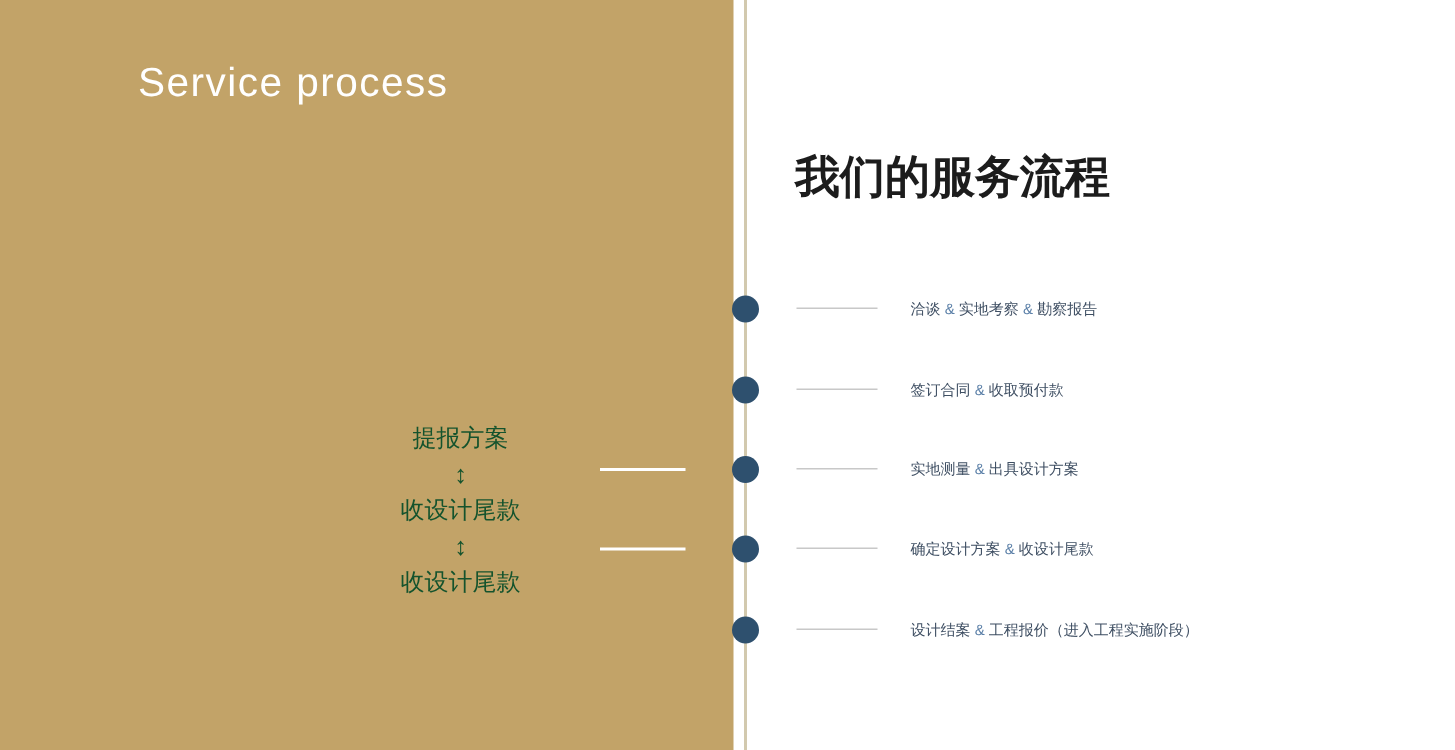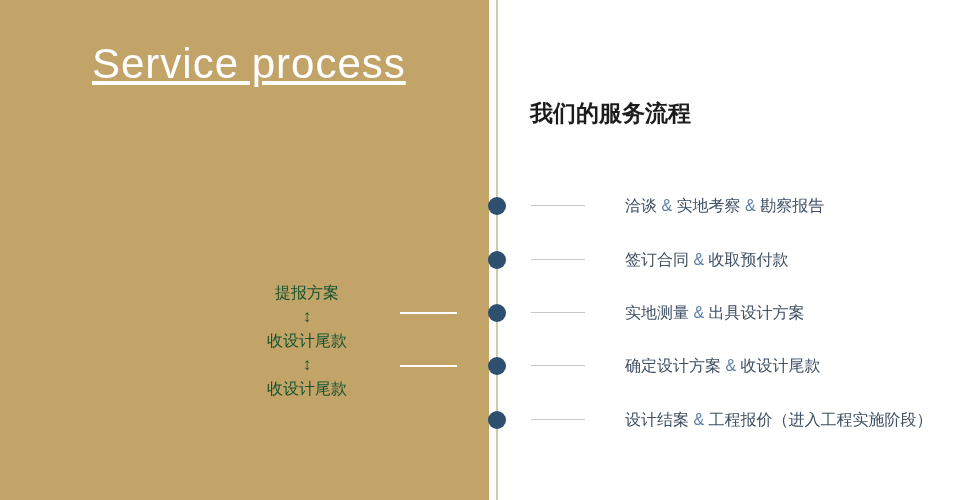--- a/index.html
+++ b/index.html
@@ -25,11 +25,10 @@
     position: absolute;
     left: 92px; top: 40px;
     color: #ffffff;
-    font-size: 42px;
+    font-size: 27px;
     font-weight: 300;
     letter-spacing: 1px;
     white-space: nowrap;
-    text-decoration: underline;
   }
 
   

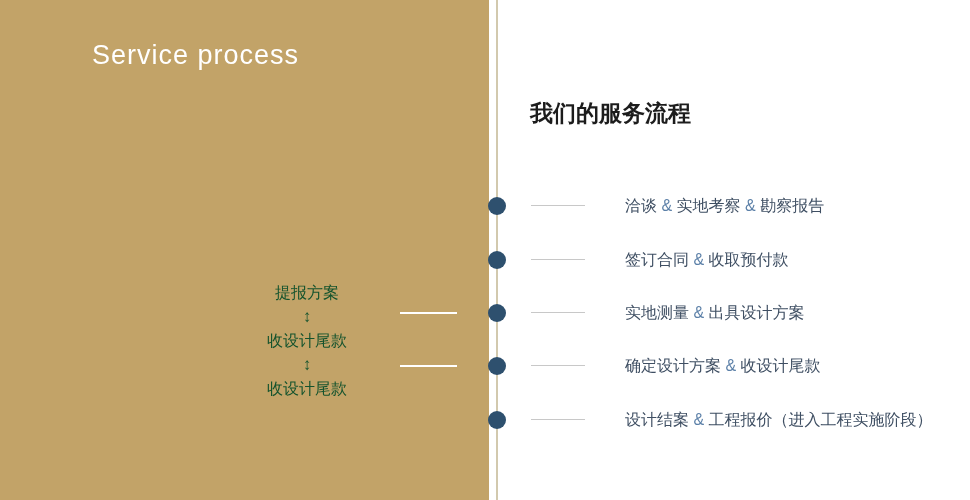--- a/index.html
+++ b/index.html
@@ -74,7 +74,7 @@
   .section-heading {
     position: absolute;
     left: 530px; top: 98px;
-    font-size: 23px;
+    font-size: 30px;
     font-weight: 700;
     color: #1c1c1c;
     white-space: nowrap;

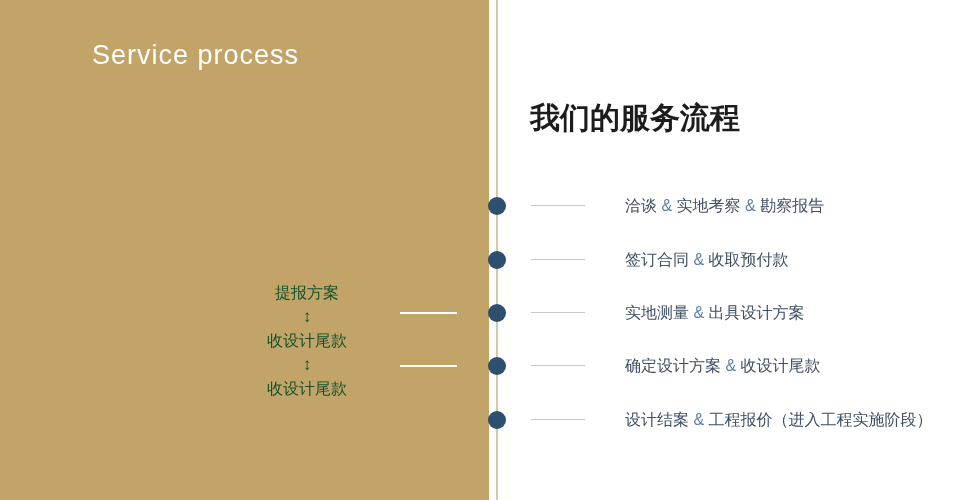--- a/index.html
+++ b/index.html
@@ -106,9 +106,9 @@
   }
   .tl-label {
     position: absolute;
-    left: 625px;
+    left: 607px;
     transform: translateY(-50%);
-    font-size: 16px;
+    font-size: 10px;
     color: var(--text, #3f4f63);
     white-space: nowrap;
     text-align: right;

